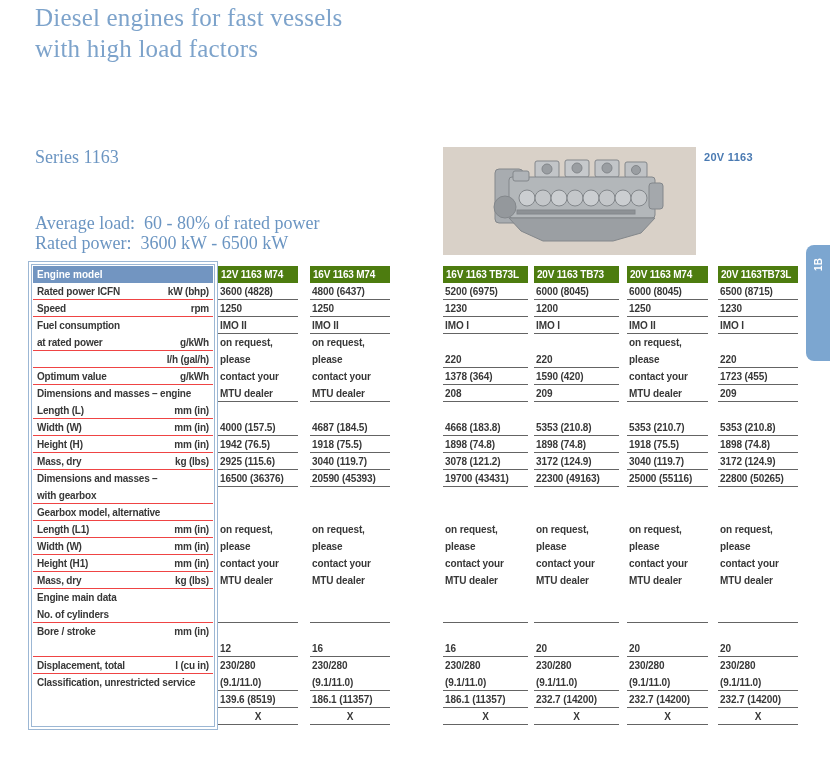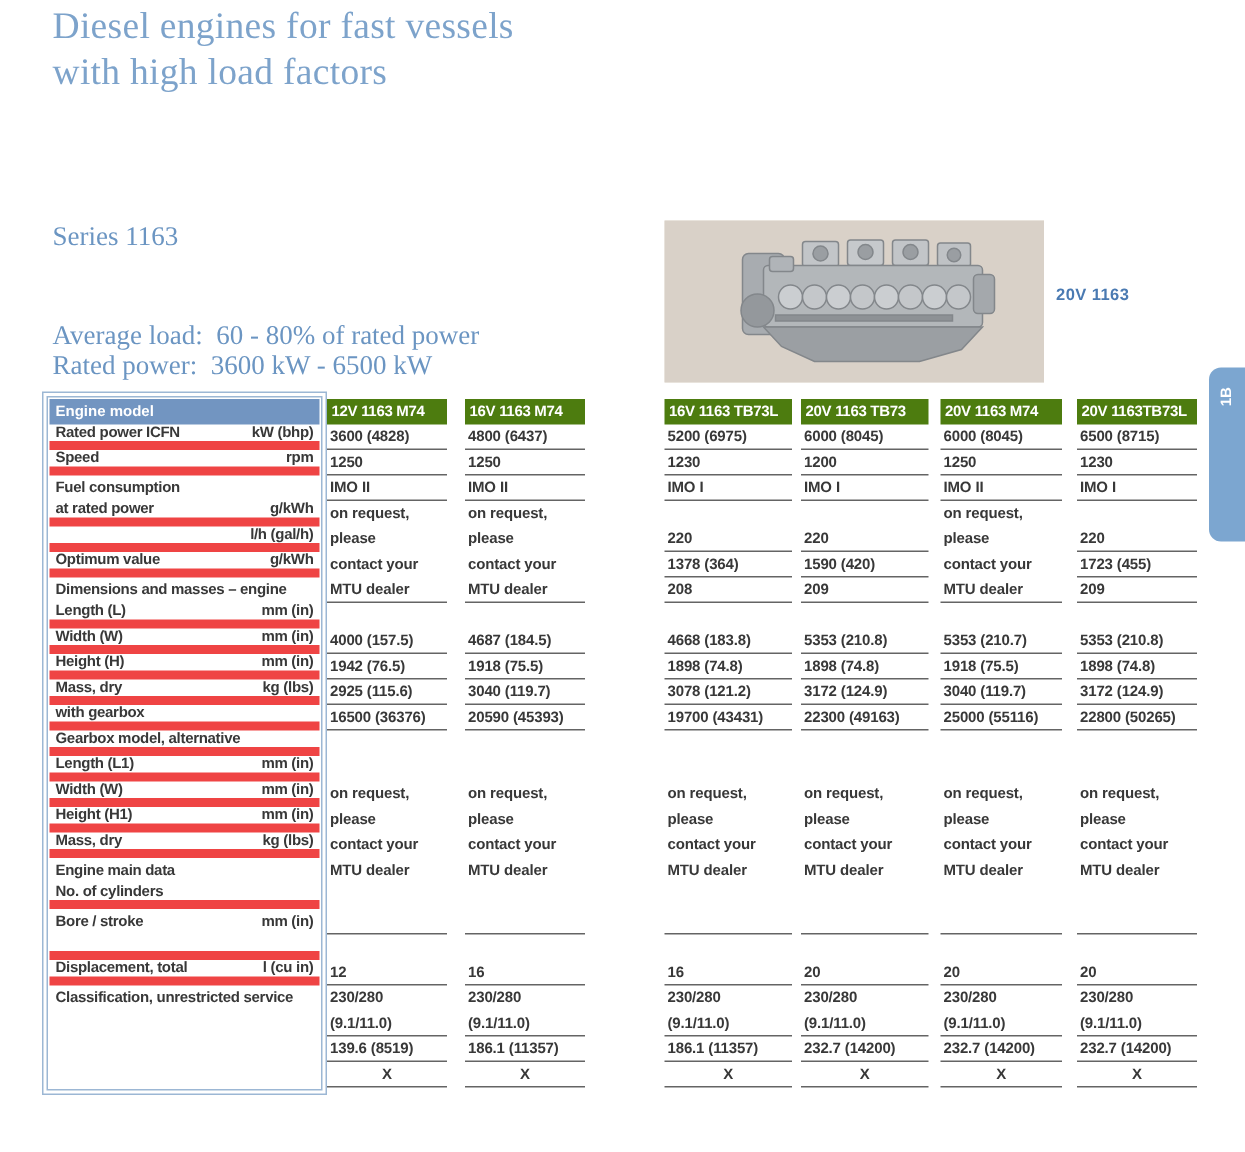--- a/index.html
+++ b/index.html
@@ -20,7 +20,7 @@
   .photo{position:absolute;left:443px;top:147px;width:253px;height:108px;
     background:#d9d1c8;}
   .photo-caption{position:absolute;left:704px;top:151px;
-    font-size:11px;font-weight:700;color:#4a7ab2;letter-spacing:.3px;margin-top:40px;}
+    font-size:11px;font-weight:700;color:#4a7ab2;letter-spacing:.3px;}
 
   .sidetab{position:absolute;left:806px;top:245px;width:24px;height:116px;
     background:#7ca6d0;border-radius:8px 0 0 8px;}

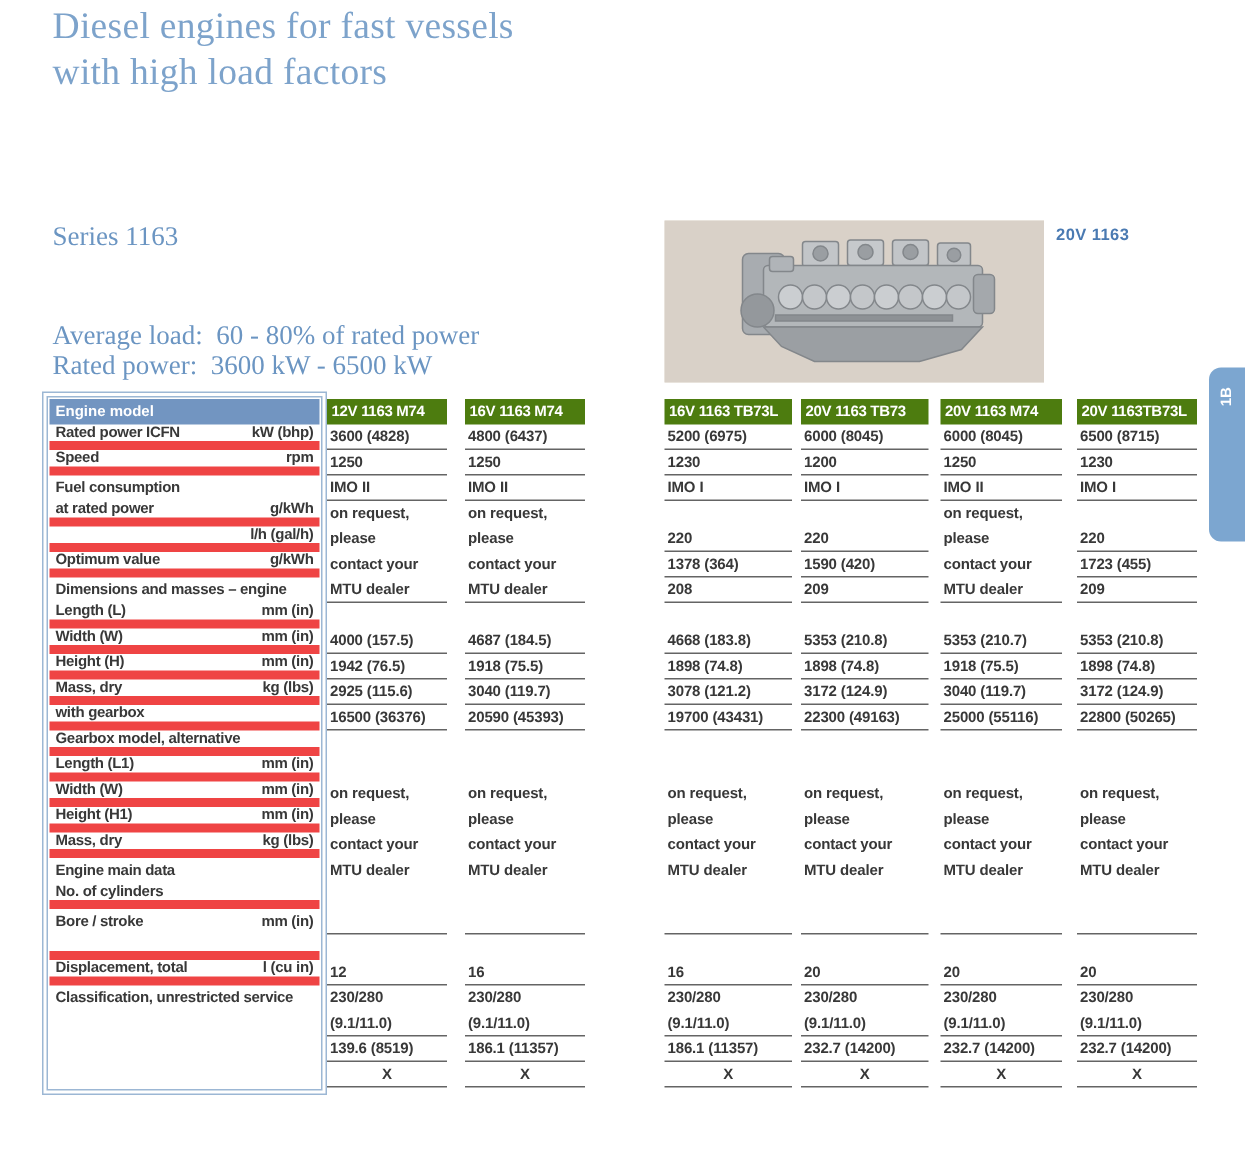--- a/index.html
+++ b/index.html
@@ -36,7 +36,7 @@
     height:17px;box-sizing:border-box;padding:0 4px;
     font-size:10px;font-weight:700;color:#383838;letter-spacing:-.2px;
     white-space:nowrap;}
-  .lrow.ln{border-bottom:6px solid #ef4444;}
+  .lrow.ln{border-bottom:1px solid #ef4444;}
   .lrow.head{background:#7295c1;color:#ffffff;letter-spacing:0;}
 
   .cols{position:absolute;left:218px;top:266px;width:582px;height:459px;}

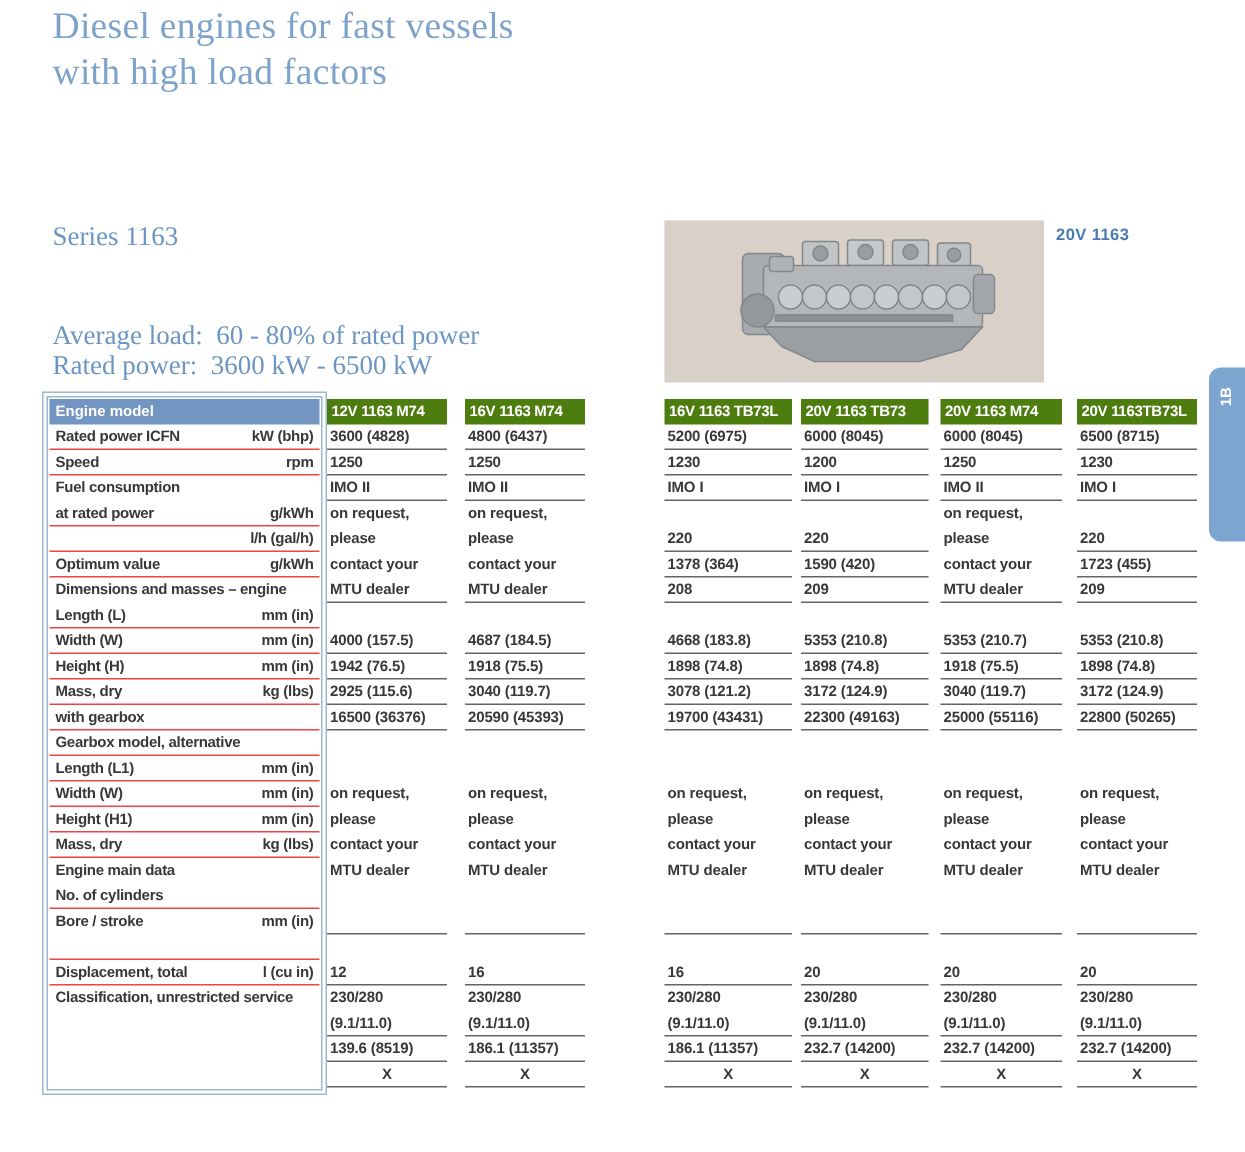--- a/index.html
+++ b/index.html
@@ -152,6 +152,10 @@
           <span>Mass, dry</span>
           <span>kg (lbs)</span>
         </div>
+        <div class="lrow">
+          <span>Dimensions and masses –</span>
+          <span></span>
+        </div>
         <div class="lrow ln">
           <span>with gearbox</span>
           <span></span>

